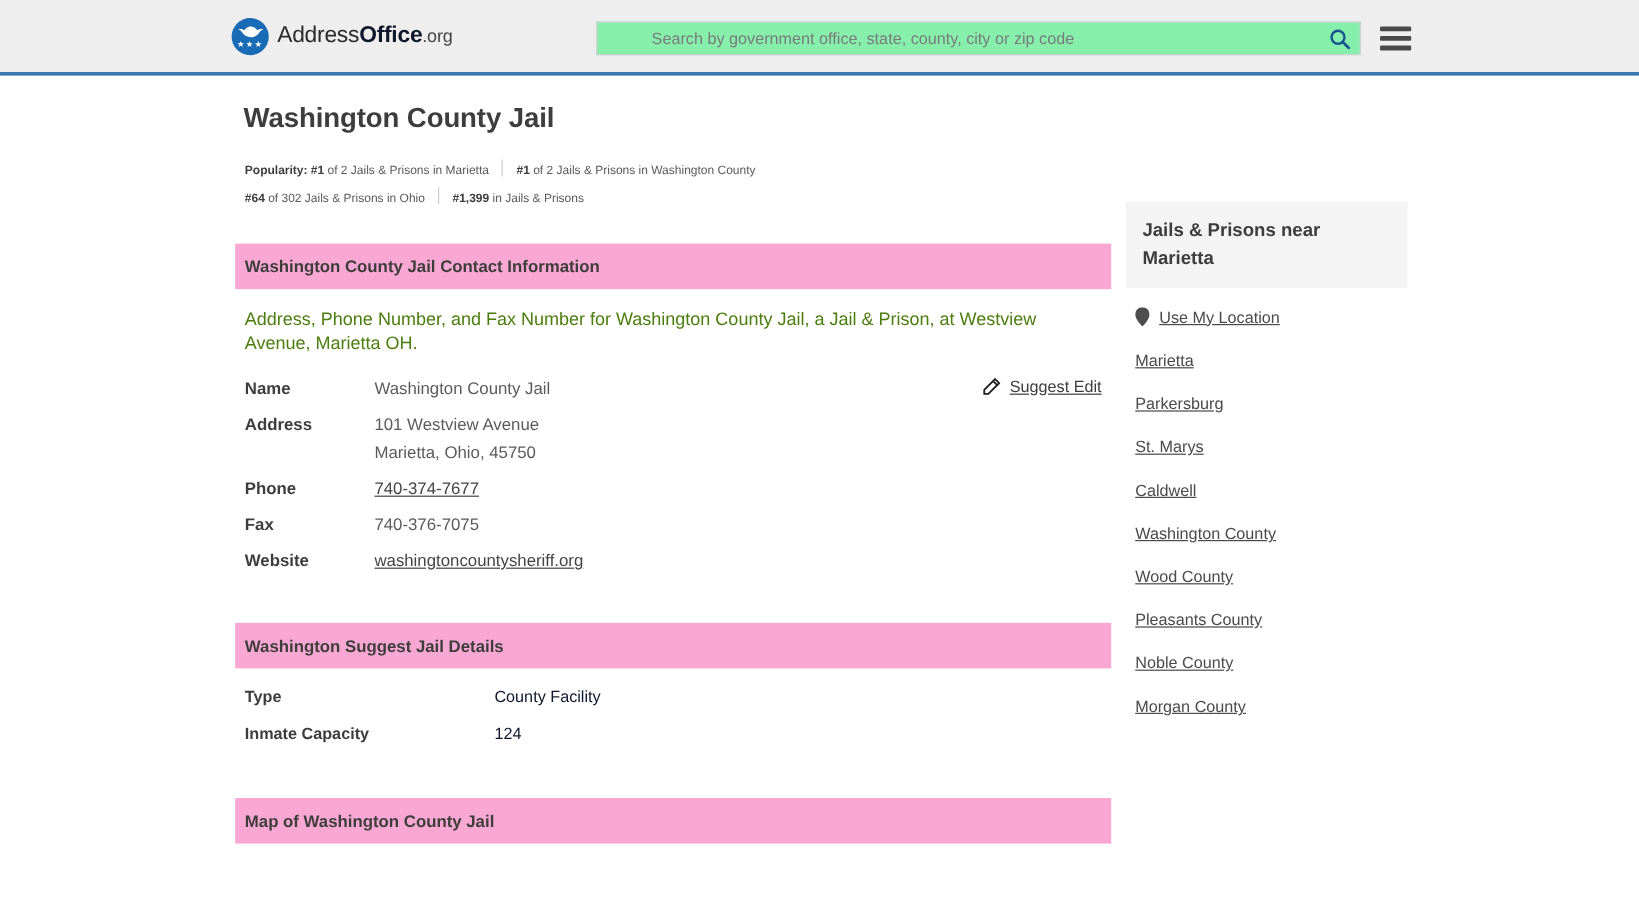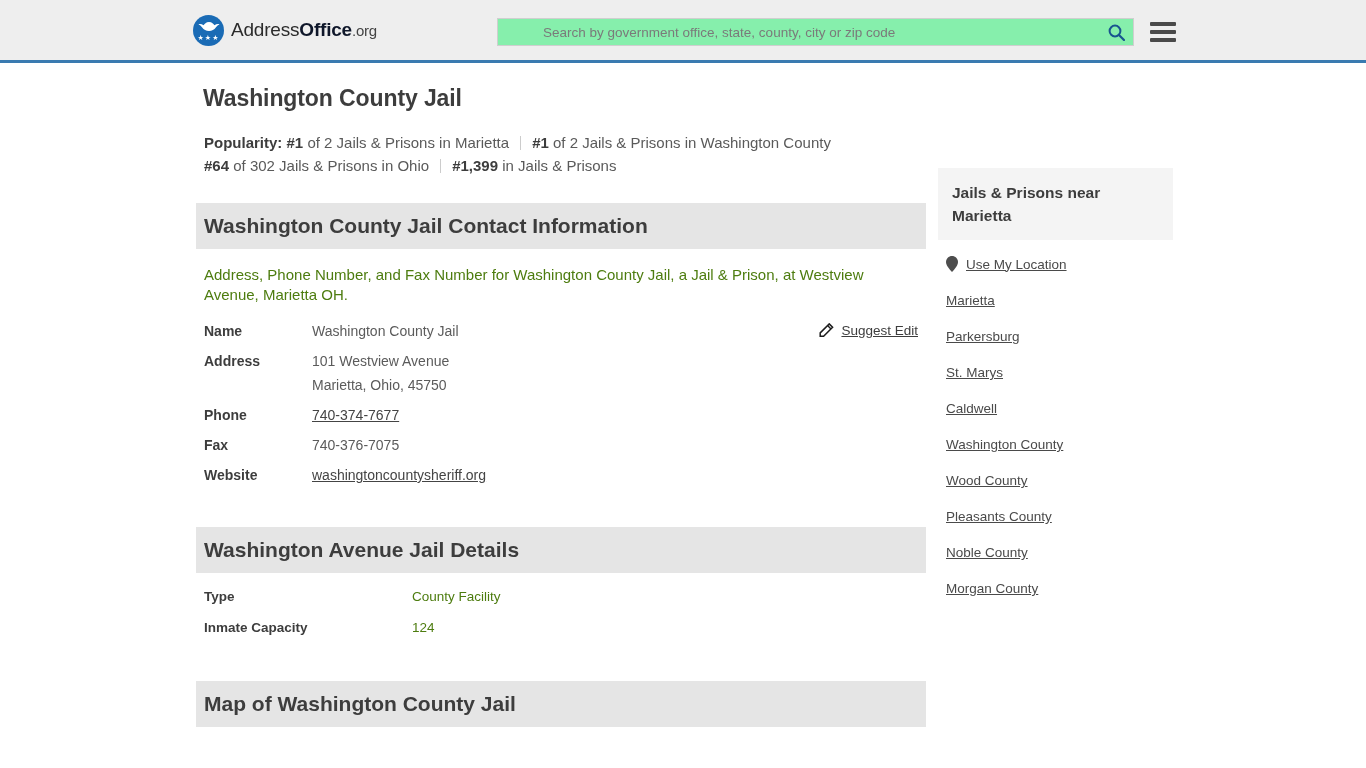--- a/index.html
+++ b/index.html
@@ -150,7 +150,7 @@
   
   .popularity {
     margin: 14px 0 0 8px;
-    font-size: 15px;
+    font-size: 10px;
     color: #5a5a5a;
     line-height: 23px;
     max-width: 700px;

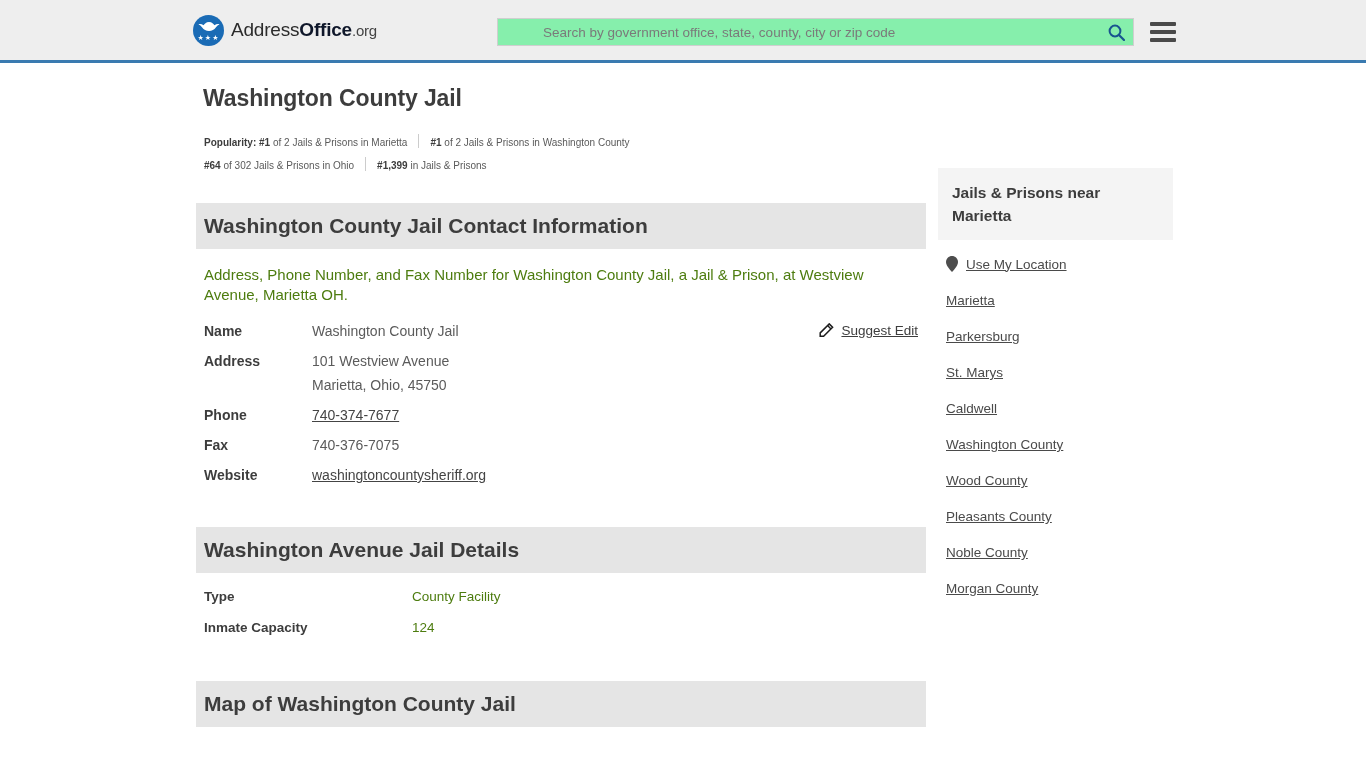--- a/index.html
+++ b/index.html
@@ -168,9 +168,9 @@
   
   .panel { margin-top: 26px; }
   .panel-head {
-    background: #e5e5e5;
+    background: #f9a8d4;
     padding: 11px 12px 11px 8px;
-    font-size: 21px;
+    font-size: 14px;
     font-weight: bold;
     color: #3d3d3d;
   }

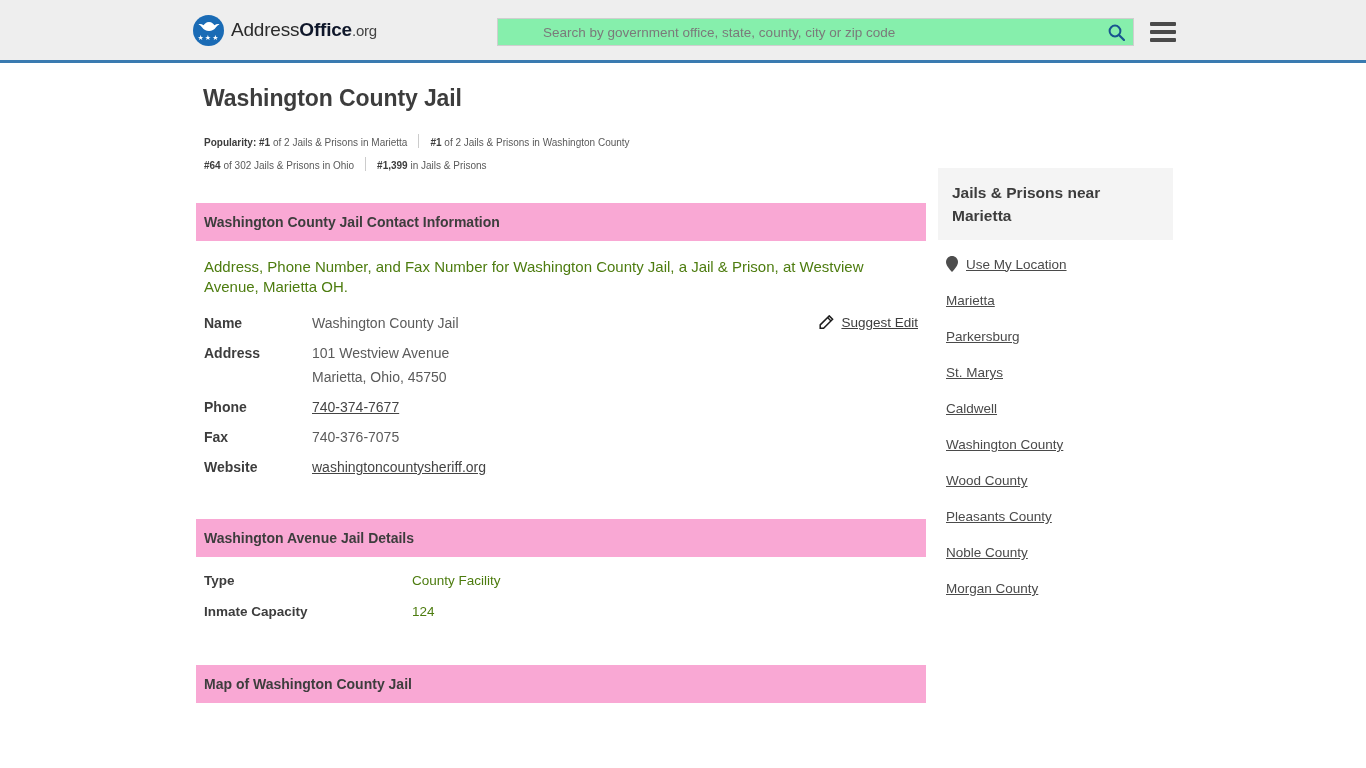--- a/index.html
+++ b/index.html
@@ -344,7 +344,7 @@
     </div>
 
     <div class="panel">
-      <div class="panel-head">Washington Avenue Jail Details</div>
+      <div class="panel-head">Washington Suggest Jail Details</div>
       <div class="panel-body">
         <div class="kv2-row">
           <div class="kv2-key">Type</div>

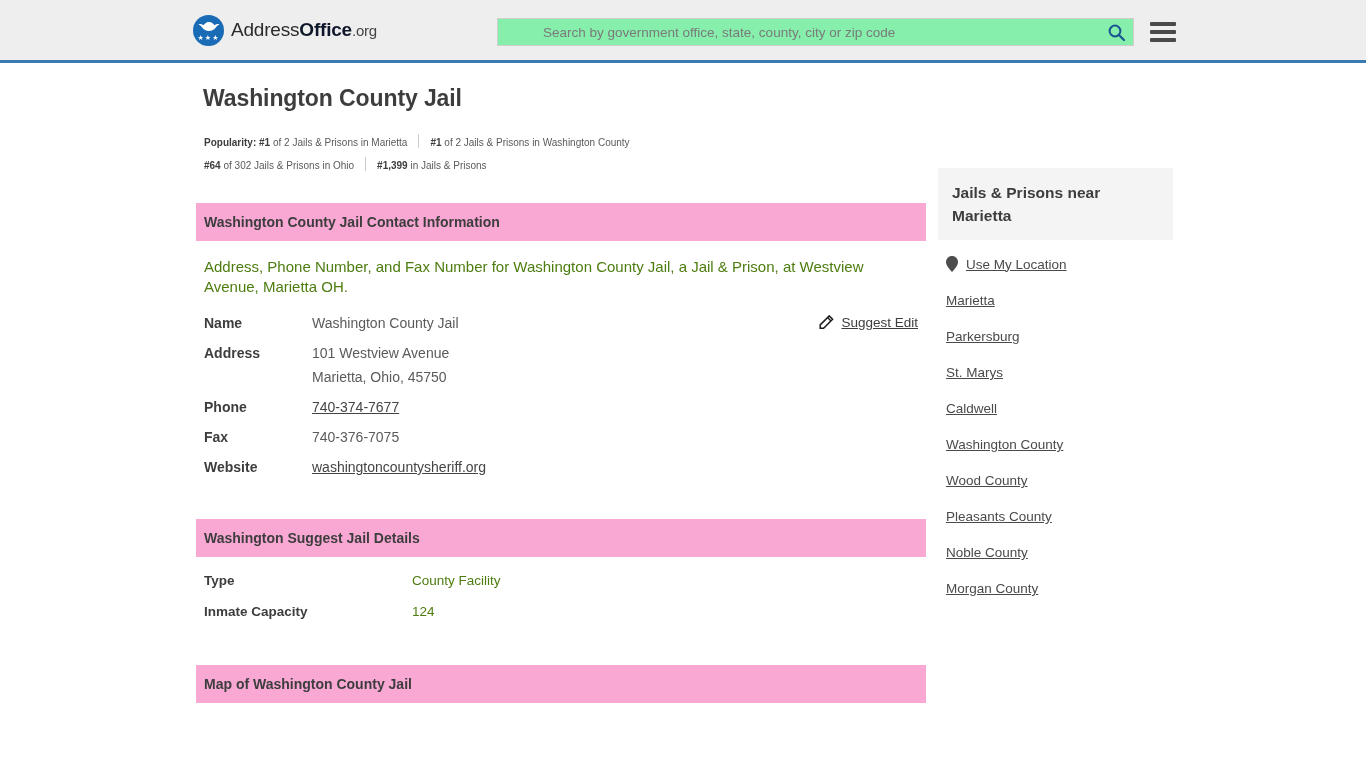--- a/index.html
+++ b/index.html
@@ -228,7 +228,7 @@
     width: 208px; flex: none;
     font-weight: bold; color: #3d3d3d;
   }
-  .kv2-val { color: #4d7c0f; }
+  .kv2-val { color: #0f172a; }
 
   
   .side-head {

